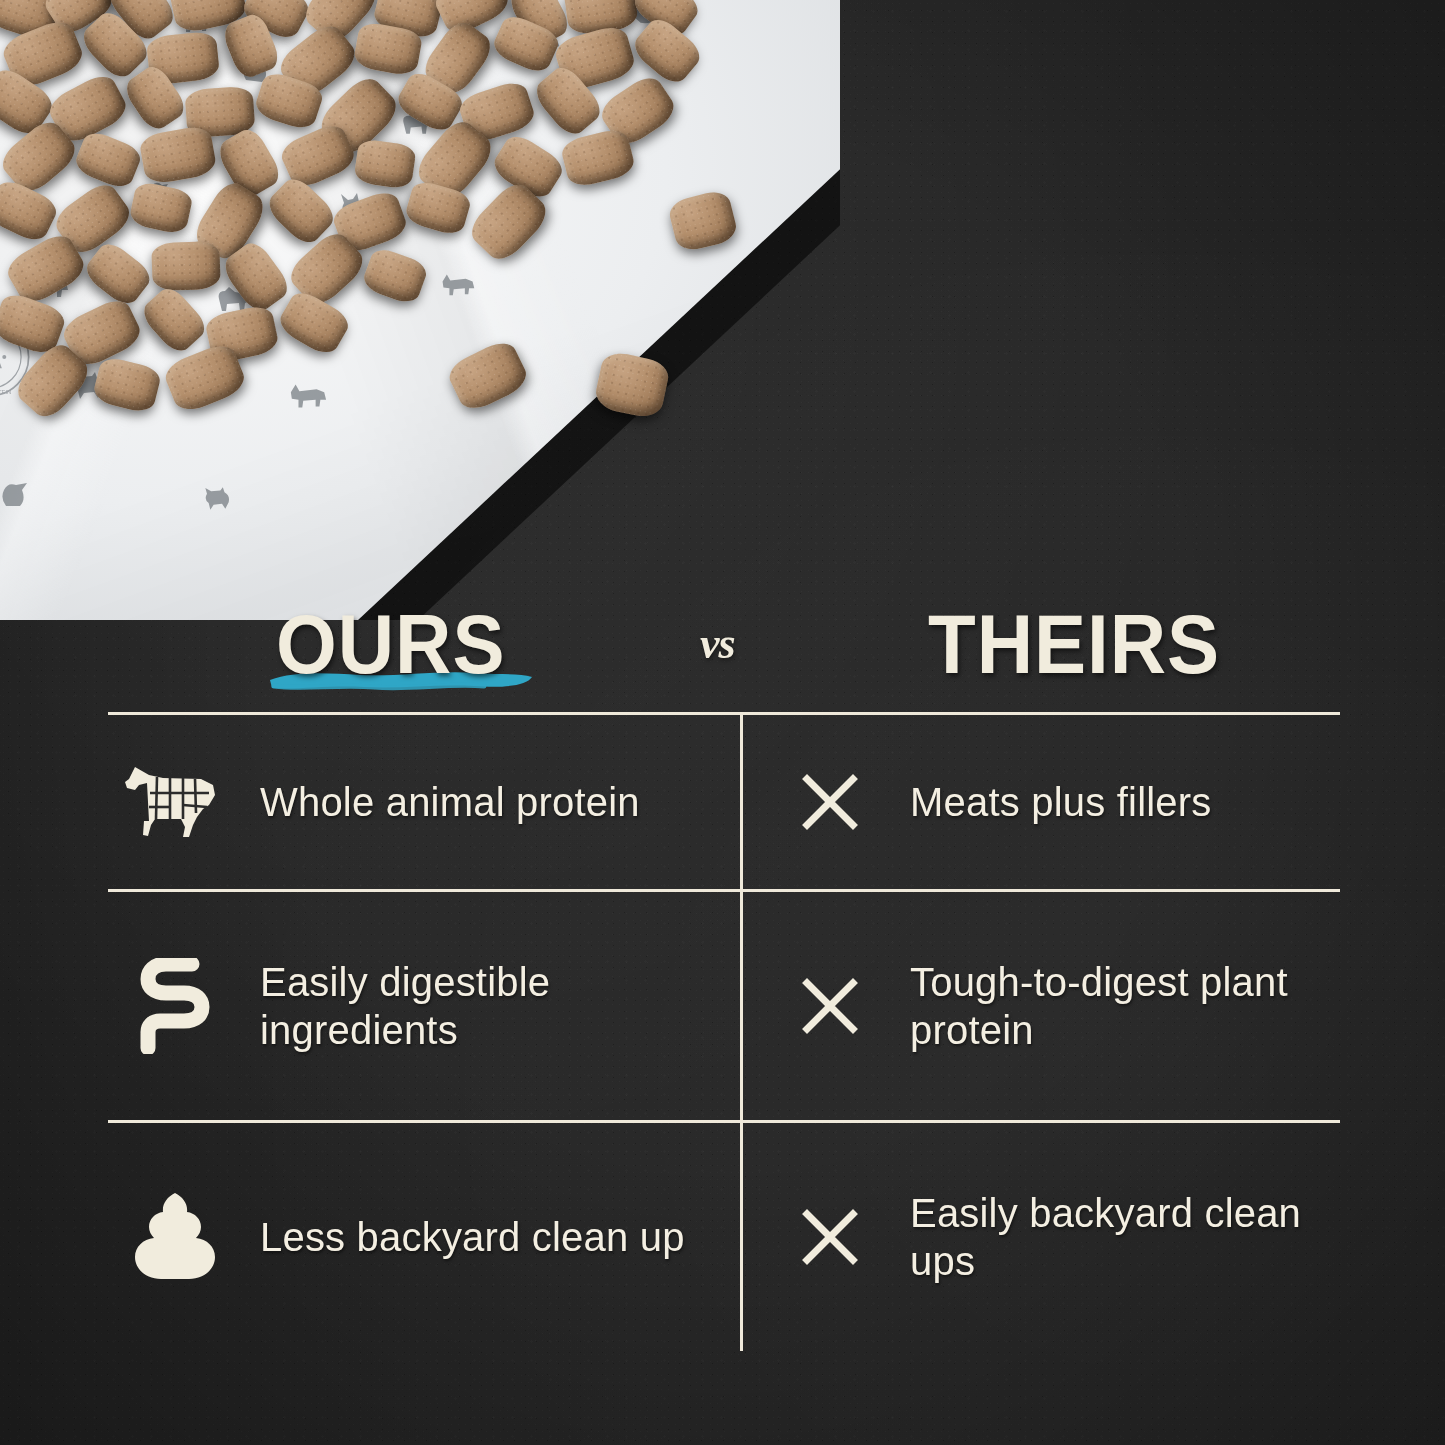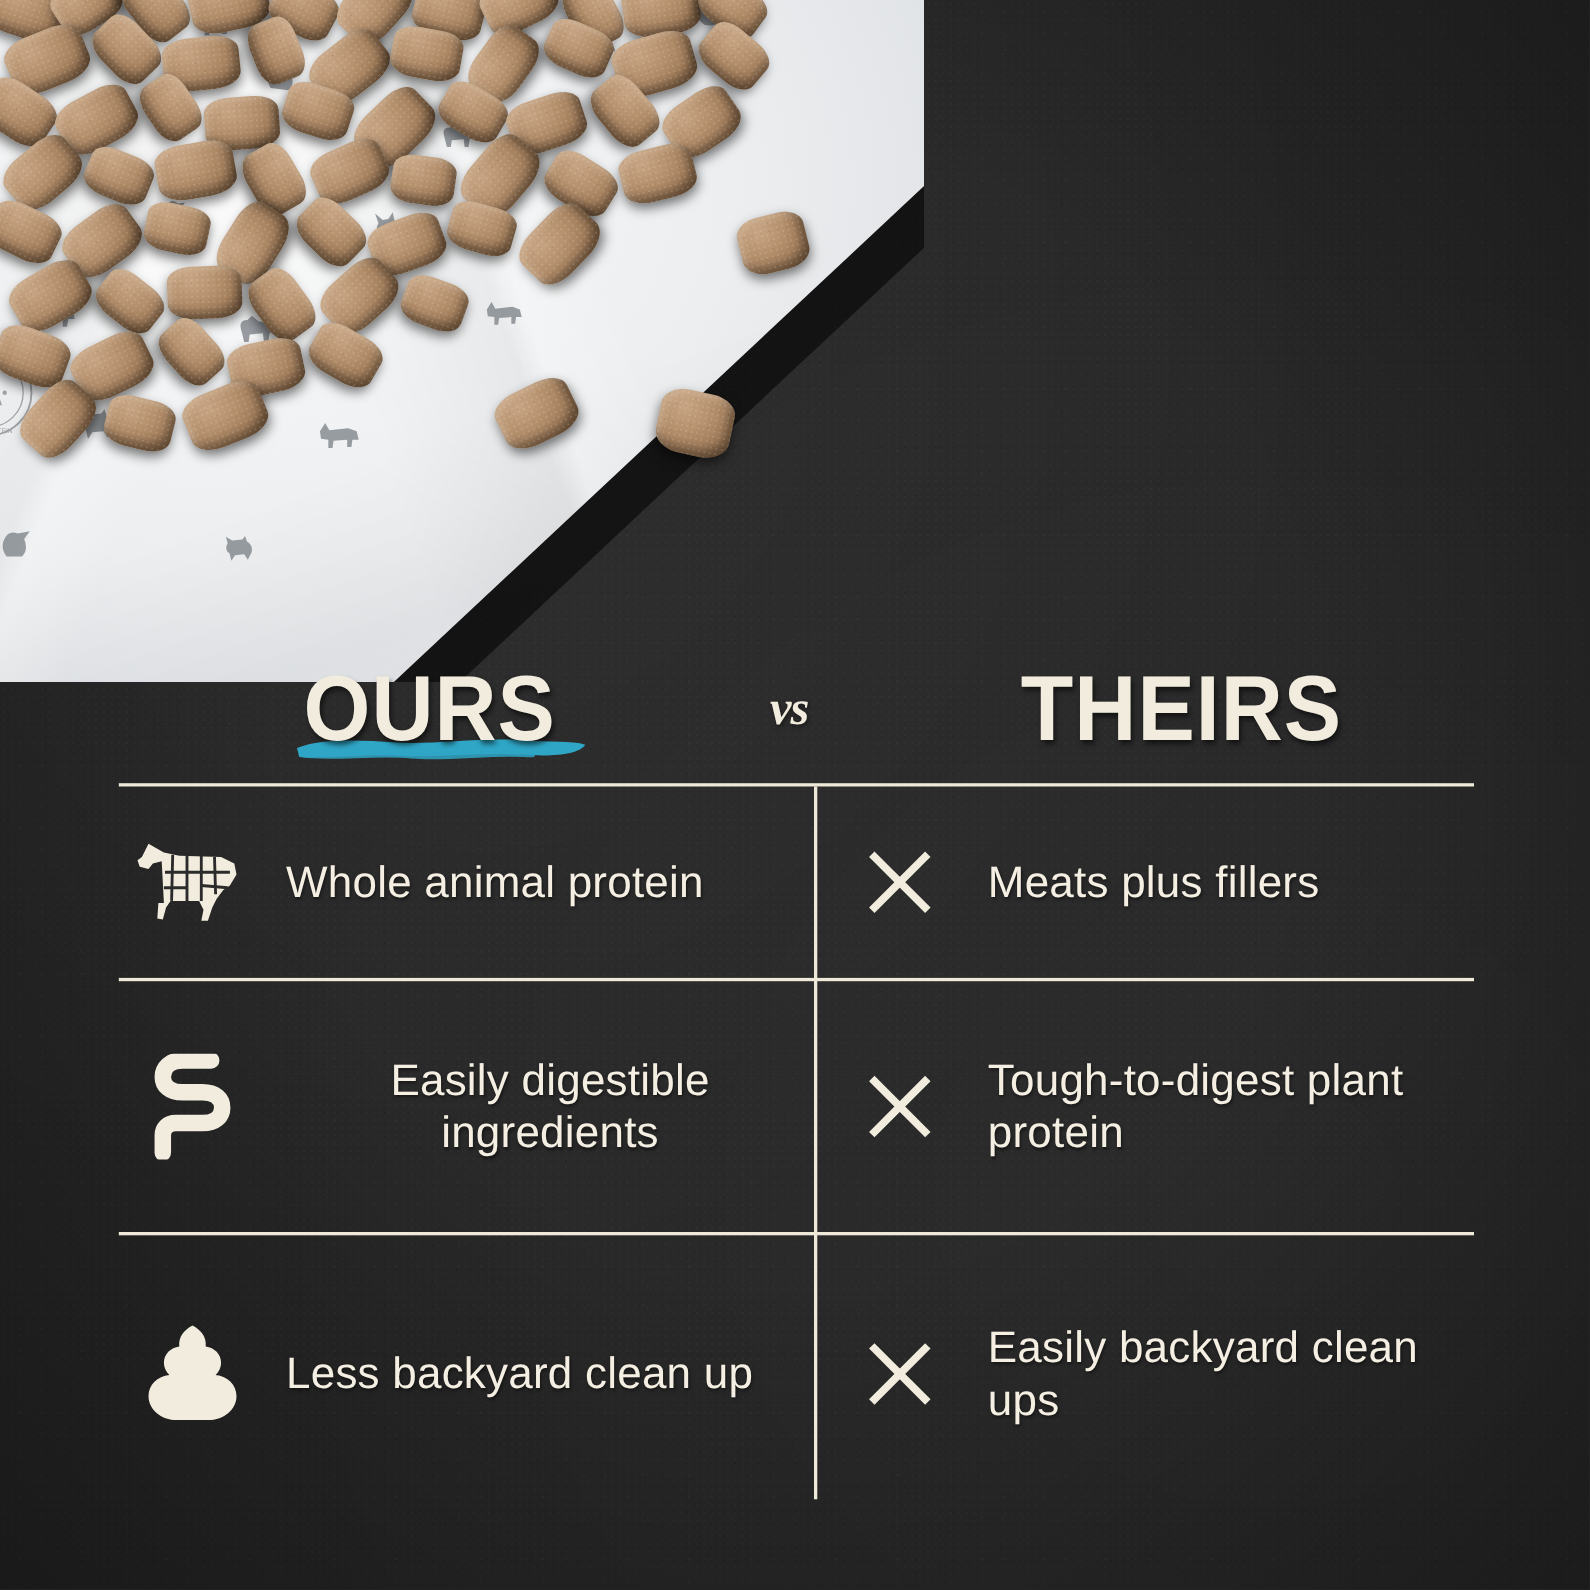--- a/index.html
+++ b/index.html
@@ -197,7 +197,7 @@
     gap: 26px;
     padding: 0 0 0 8px;
   }
-  .cell.left  { width: 632px; min-height: 174px; text-align: center; }
+  .cell.left  { width: 632px; min-height: 174px; }
   .cell.right { width: 600px; min-height: 174px; padding-left: 24px; }
 
   .cell.tall.left  { min-height: 228px; }

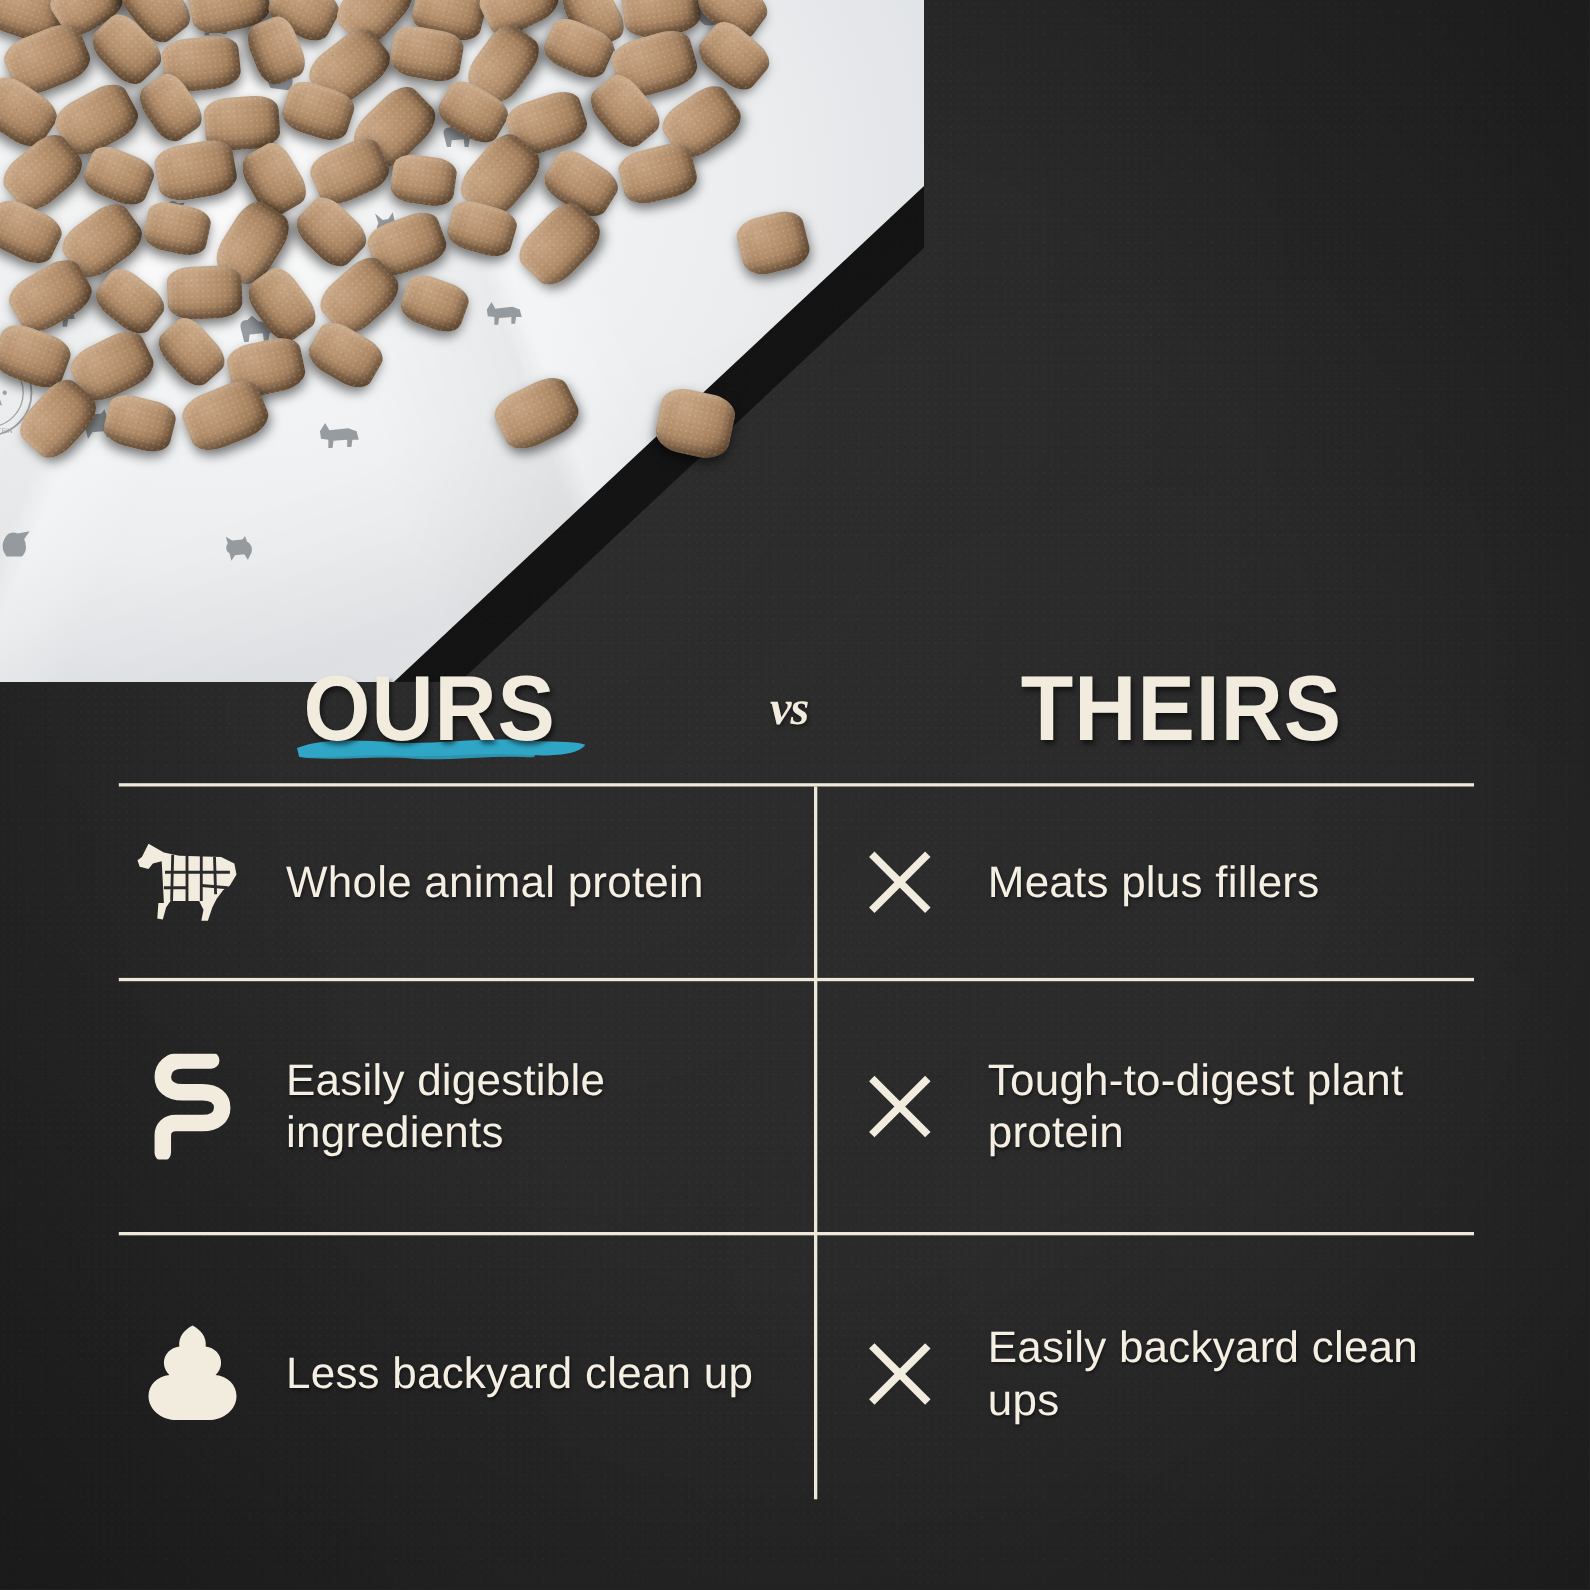--- a/index.html
+++ b/index.html
@@ -198,7 +198,7 @@
     padding: 0 0 0 8px;
   }
   .cell.left  { width: 632px; min-height: 174px; }
-  .cell.right { width: 600px; min-height: 174px; padding-left: 24px; }
+  .cell.right { width: 600px; min-height: 174px; padding-left: 36px; }
 
   .cell.tall.left  { min-height: 228px; }
   .cell.tall.right { min-height: 228px; }

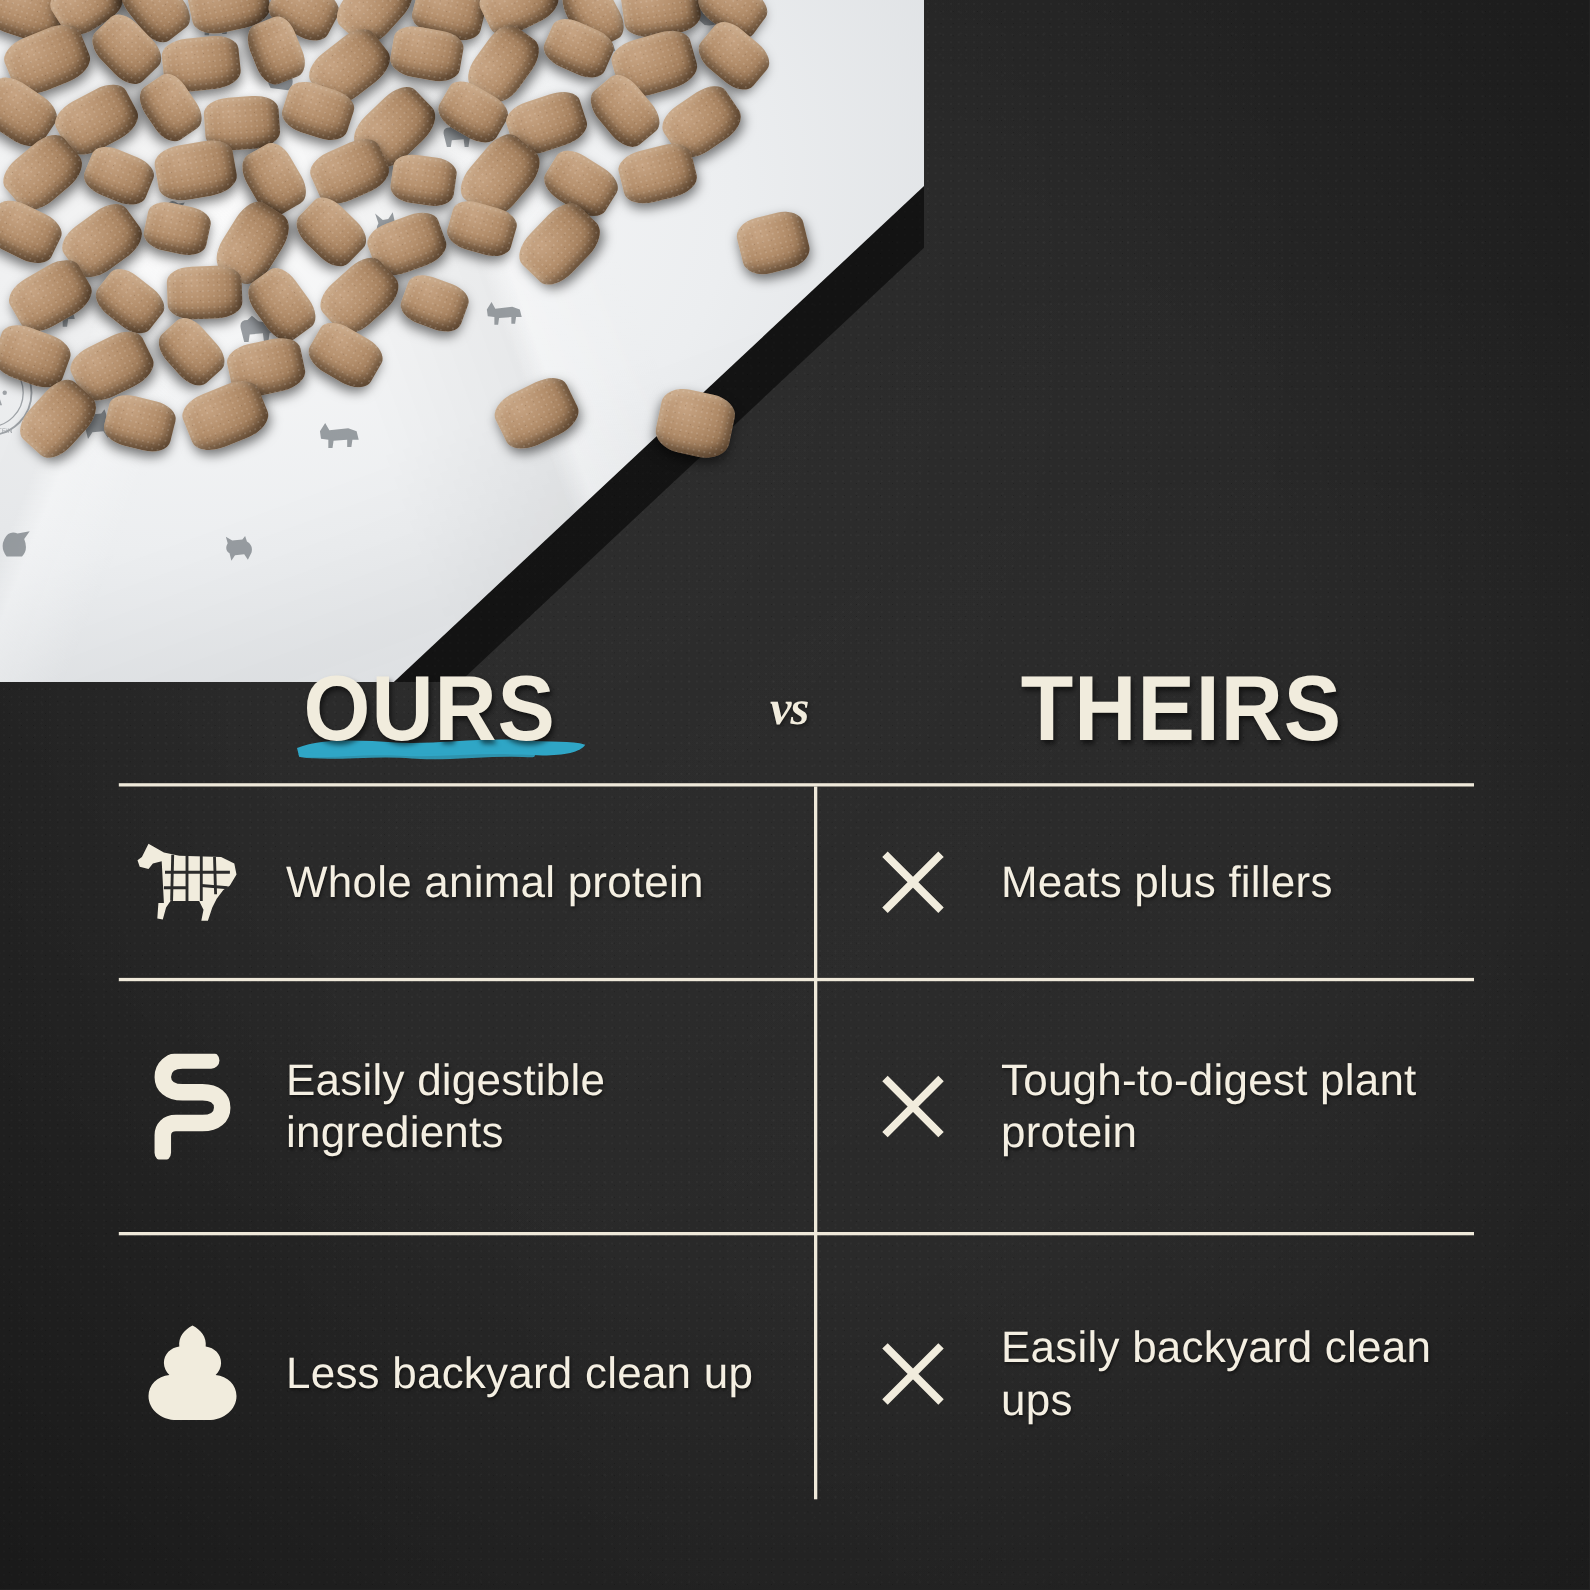--- a/index.html
+++ b/index.html
@@ -189,7 +189,7 @@
     display: flex;
     border-bottom: 3px solid #EFE9DA;
   }
-  .trow:last-child { border-bottom: none; margin-top: 12px; }
+  .trow:last-child { border-bottom: none; }
 
   .cell {
     display: flex;

